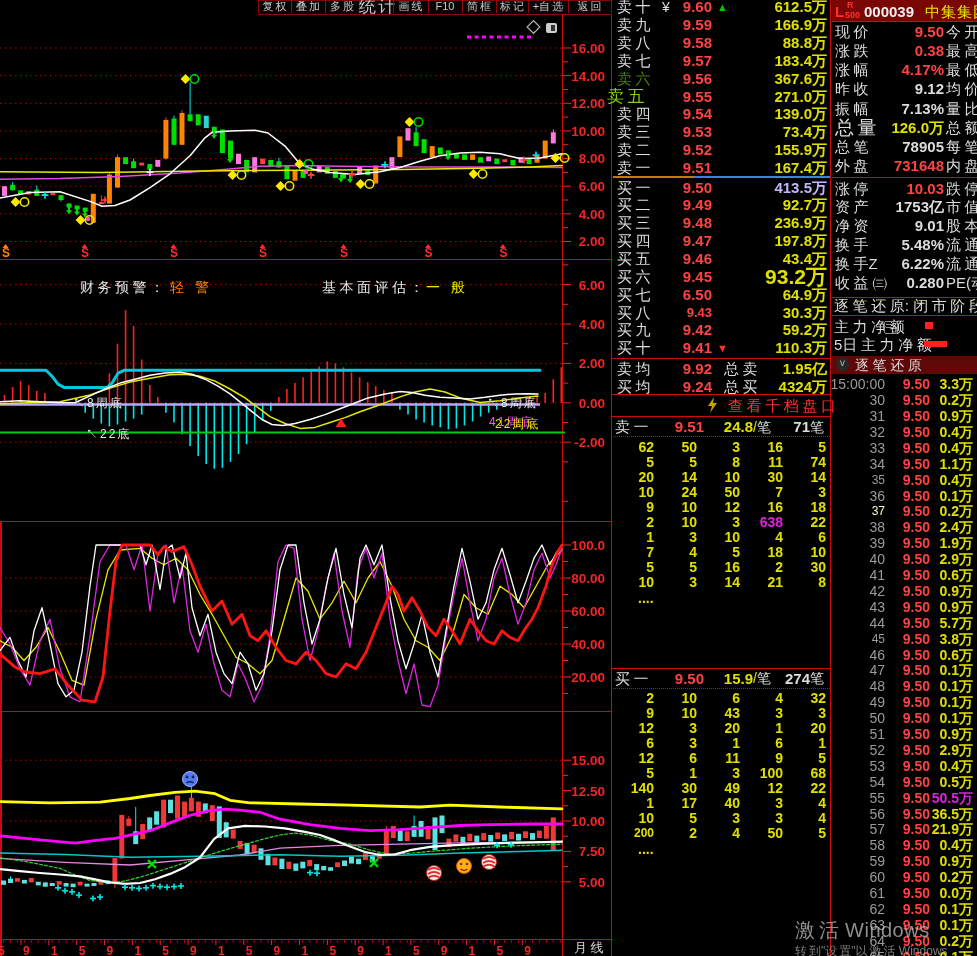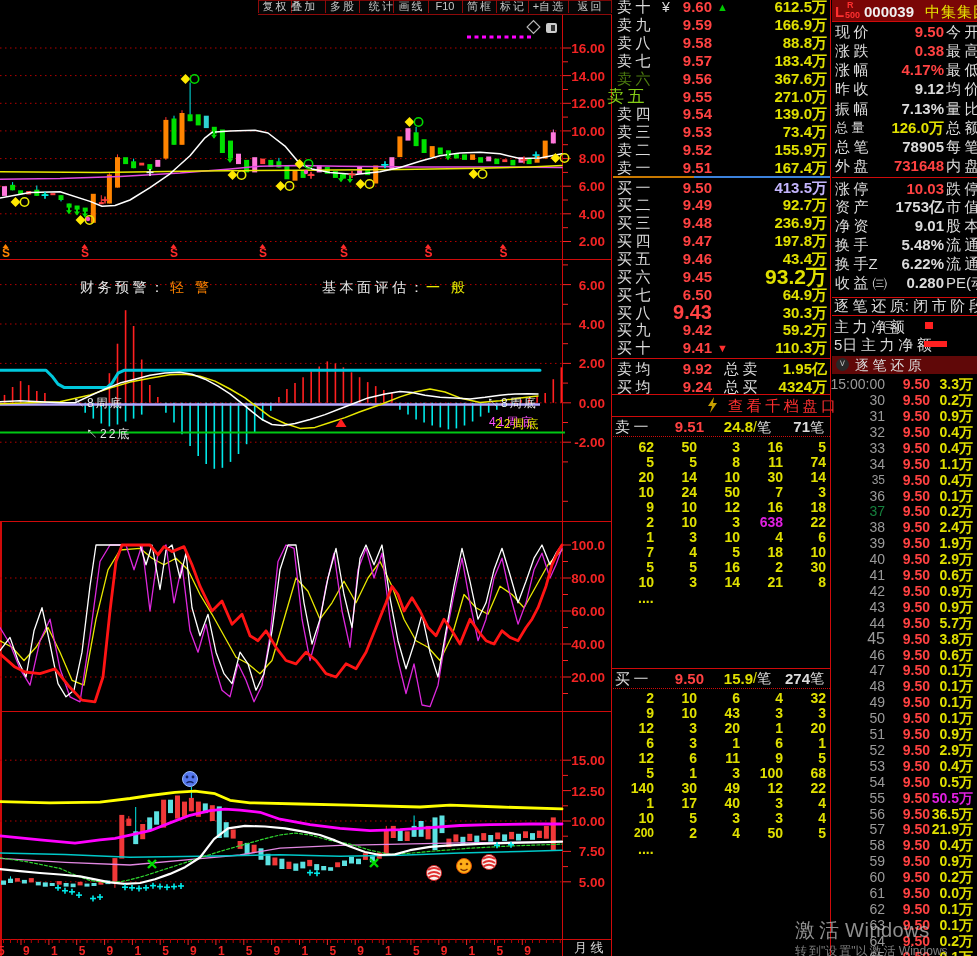--- a/index.html
+++ b/index.html
@@ -643,7 +643,7 @@
     <div style="position:absolute;left:258px;top:0px;width:1px;height:13px;background:#8f0a0a"></div>
     <div style="position:absolute;left:258px;top:0px;width:33px;height:13px;line-height:13px;text-align:center;font-size:11px;color:#c8c8c8;white-space:nowrap"><span style="letter-spacing:2.2px;margin-right:-2.2px">复权</span></div>
     <div style="position:absolute;left:291px;top:0px;width:1px;height:13px;background:#8f0a0a"></div>
-    <div style="position:absolute;left:291px;top:0px;width:34px;height:13px;line-height:13px;text-align:left;font-size:11px;color:#c8c8c8;white-space:nowrap"><span style="letter-spacing:2.2px;margin-right:-2.2px">叠加</span></div>
+    <div style="position:absolute;left:291px;top:0px;width:34px;height:13px;line-height:13px;text-align:center;font-size:11px;color:#c8c8c8;white-space:nowrap"><span style="letter-spacing:2.2px;margin-right:-2.2px">叠加</span></div>
     <div style="position:absolute;left:325px;top:0px;width:1px;height:13px;background:#8f0a0a"></div>
     <div style="position:absolute;left:325px;top:0px;width:34px;height:13px;line-height:13px;text-align:center;font-size:11px;color:#c8c8c8;white-space:nowrap"><span style="letter-spacing:2.2px;margin-right:-2.2px">多股</span></div>
     <div style="position:absolute;left:359px;top:0px;width:1px;height:13px;background:#8f0a0a"></div>

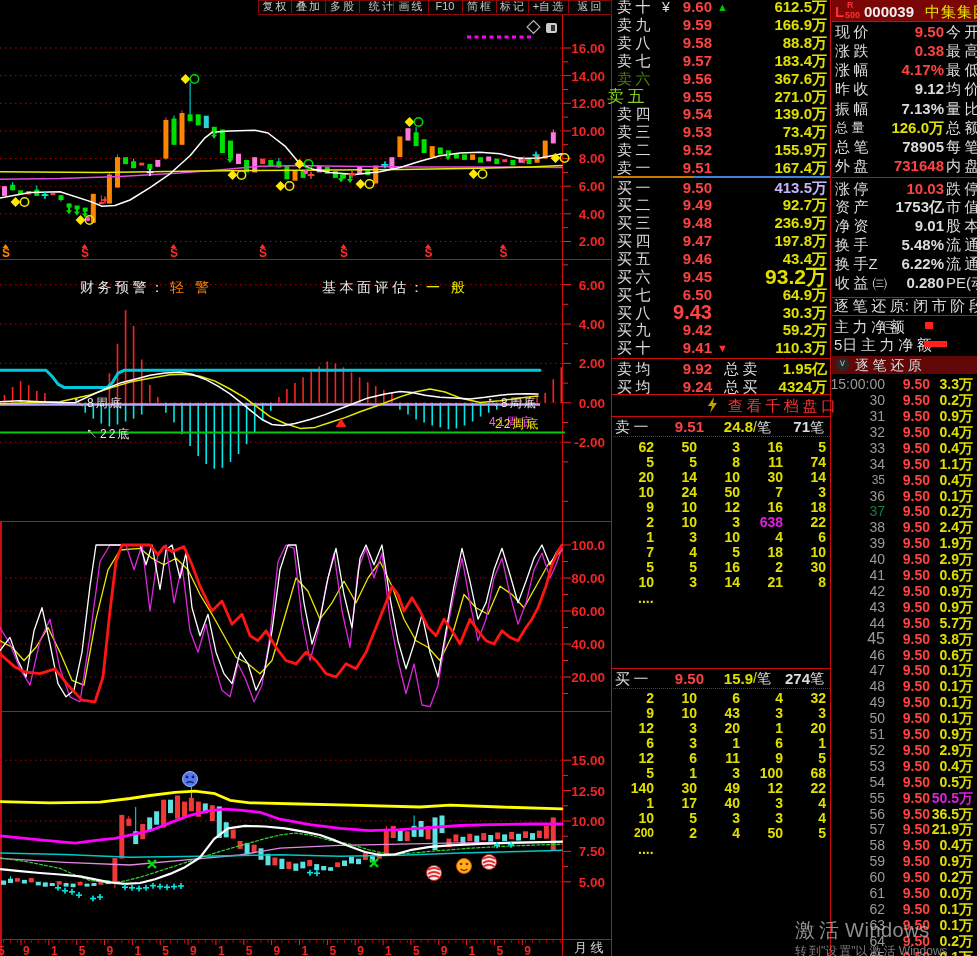--- a/index.html
+++ b/index.html
@@ -647,7 +647,7 @@
     <div style="position:absolute;left:325px;top:0px;width:1px;height:13px;background:#8f0a0a"></div>
     <div style="position:absolute;left:325px;top:0px;width:34px;height:13px;line-height:13px;text-align:center;font-size:11px;color:#c8c8c8;white-space:nowrap"><span style="letter-spacing:2.2px;margin-right:-2.2px">多股</span></div>
     <div style="position:absolute;left:359px;top:0px;width:1px;height:13px;background:#8f0a0a"></div>
-    <div style="position:absolute;left:359px;top:0px;width:34px;height:13px;line-height:13px;text-align:right;font-size:11px;color:#c8c8c8;white-space:nowrap"><span style="letter-spacing:2.2px;margin-right:-2.2px">统计</span></div>
+    <div style="position:absolute;left:359px;top:0px;width:34px;height:13px;line-height:13px;text-align:right;font-size:17px;color:#c8c8c8;white-space:nowrap"><span style="letter-spacing:2.2px;margin-right:-2.2px">统计</span></div>
     <div style="position:absolute;left:393px;top:0px;width:1px;height:13px;background:#8f0a0a"></div>
     <div style="position:absolute;left:393px;top:0px;width:35px;height:13px;line-height:13px;text-align:center;font-size:11px;color:#c8c8c8;white-space:nowrap"><span style="letter-spacing:2.2px;margin-right:-2.2px">画线</span></div>
     <div style="position:absolute;left:428px;top:0px;width:1px;height:13px;background:#8f0a0a"></div>

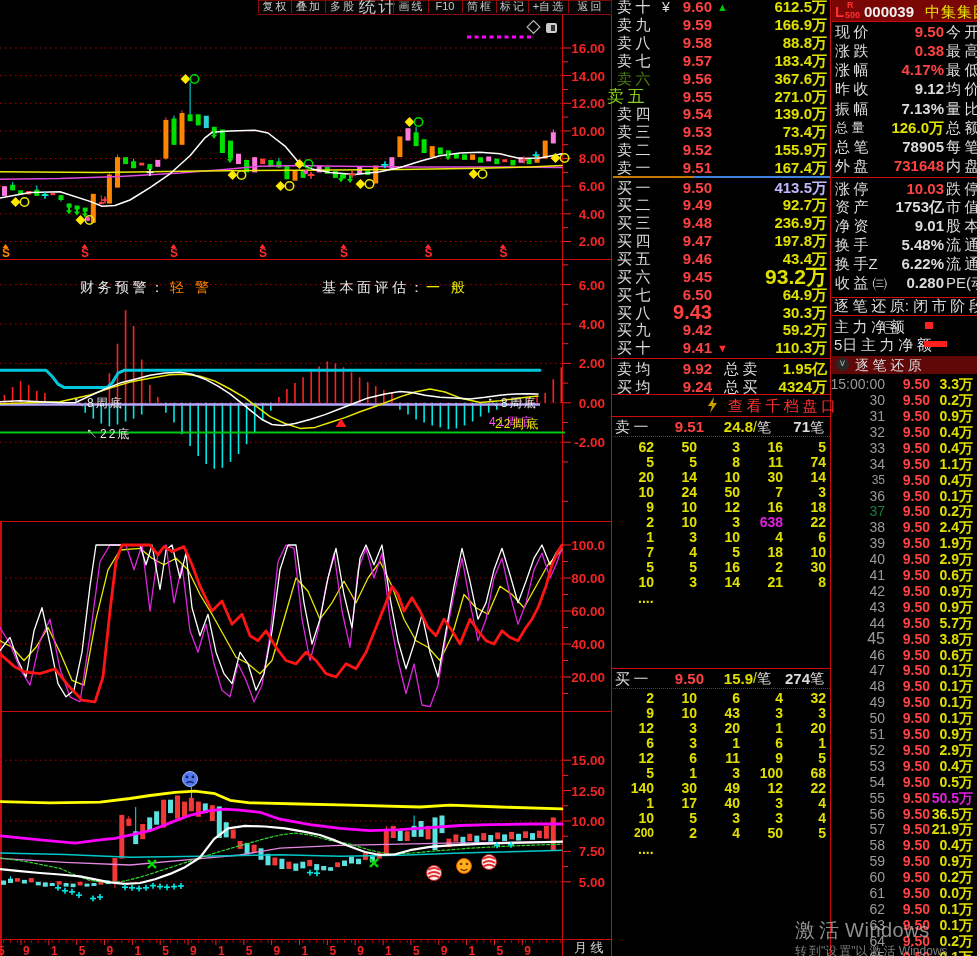--- a/index.html
+++ b/index.html
@@ -880,7 +880,7 @@
     <div style="position:absolute;left:835px;top:98.6px;line-height:19px;font-size:15px;color:#dcdcdc;white-space:nowrap"><span style="letter-spacing:3.6px;margin-right:-3.6px">振幅</span></div>
     <div style="position:absolute;right:33px;top:98.6px;line-height:19px;font-size:15px;color:#dcdcdc;font-weight:bold;white-space:nowrap">7.13%</div>
     <div style="position:absolute;left:946px;top:98.6px;line-height:19px;font-size:15px;color:#dcdcdc;white-space:nowrap"><span style="letter-spacing:3.6px;margin-right:-3.6px">量比</span></div>
-    <div style="position:absolute;left:835px;top:117.8px;line-height:19px;font-size:13px;color:#dcdcdc;white-space:nowrap"><span style="letter-spacing:3.6px;margin-right:-3.6px">总量</span></div>
+    <div style="position:absolute;left:835px;top:117.8px;line-height:19px;font-size:19px;color:#dcdcdc;white-space:nowrap"><span style="letter-spacing:3.6px;margin-right:-3.6px">总量</span></div>
     <div style="position:absolute;right:33px;top:117.8px;line-height:19px;font-size:15px;color:#e0e000;font-weight:bold;white-space:nowrap">126.0<span style="letter-spacing:3.6px;margin-right:-3.6px">万</span></div>
     <div style="position:absolute;left:946px;top:117.8px;line-height:19px;font-size:15px;color:#dcdcdc;white-space:nowrap"><span style="letter-spacing:3.6px;margin-right:-3.6px">总额</span></div>
     <div style="position:absolute;left:835px;top:137.0px;line-height:19px;font-size:15px;color:#dcdcdc;white-space:nowrap"><span style="letter-spacing:3.6px;margin-right:-3.6px">总笔</span></div>

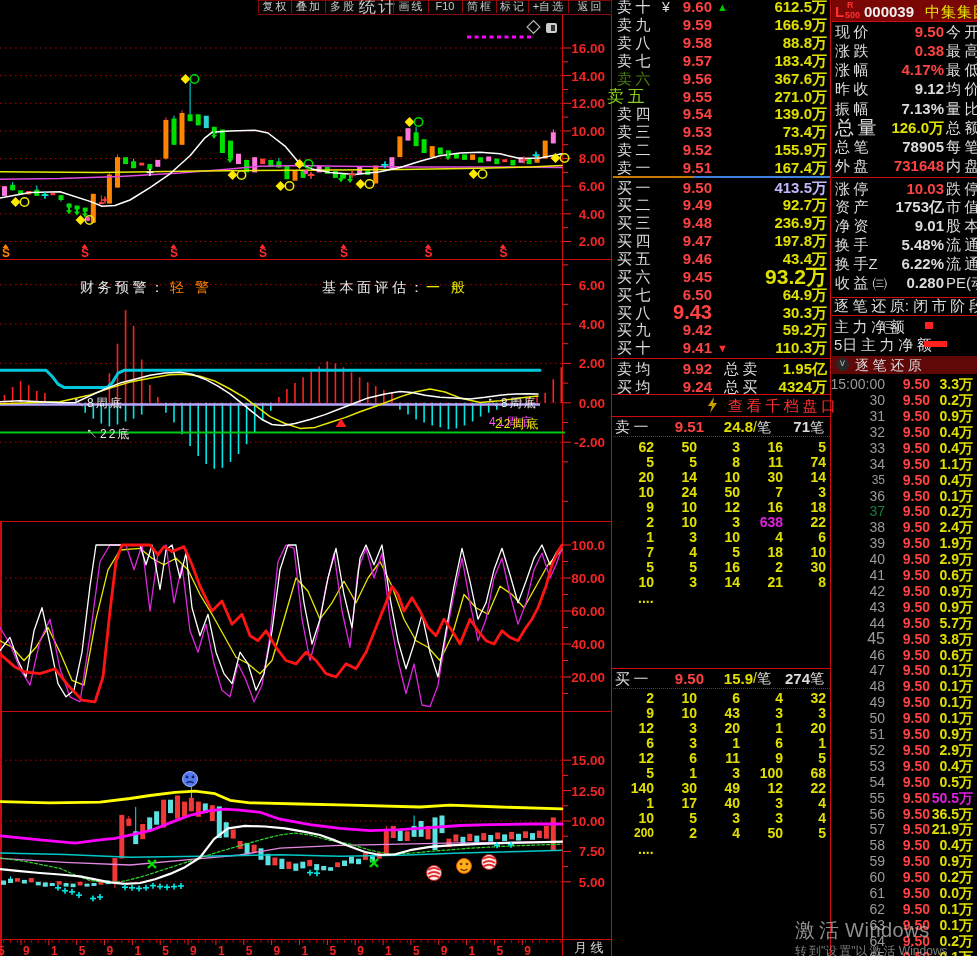--- a/index.html
+++ b/index.html
@@ -717,7 +717,7 @@
     <div style="position:absolute;right:265px;top:284.6px;line-height:19px;font-size:15px;color:#ff4242;font-weight:bold;white-space:nowrap">6.50</div>
     <div style="position:absolute;right:150px;top:284.6px;line-height:19px;font-size:15px;color:#e0e000;font-weight:bold;white-space:nowrap">64.9<span style="letter-spacing:3.6px;margin-right:-3.6px">万</span></div>
     <div style="position:absolute;left:617px;top:302.5px;line-height:19px;font-size:15px;color:#dcdcdc;white-space:nowrap"><span style="letter-spacing:3.6px;margin-right:-3.6px">买八</span></div>
-    <div style="position:absolute;right:265px;top:302.5px;line-height:19px;font-size:20px;color:#ff4242;font-weight:bold;white-space:nowrap">9.43</div>
+    <div style="position:absolute;right:265px;top:302.5px;line-height:19px;font-size:13px;color:#ff4242;font-weight:bold;white-space:nowrap">9.43</div>
     <div style="position:absolute;right:150px;top:302.5px;line-height:19px;font-size:15px;color:#e0e000;font-weight:bold;white-space:nowrap">30.3<span style="letter-spacing:3.6px;margin-right:-3.6px">万</span></div>
     <div style="position:absolute;left:617px;top:320.3px;line-height:19px;font-size:15px;color:#dcdcdc;white-space:nowrap"><span style="letter-spacing:3.6px;margin-right:-3.6px">买九</span></div>
     <div style="position:absolute;right:265px;top:320.3px;line-height:19px;font-size:15px;color:#ff4242;font-weight:bold;white-space:nowrap">9.42</div>

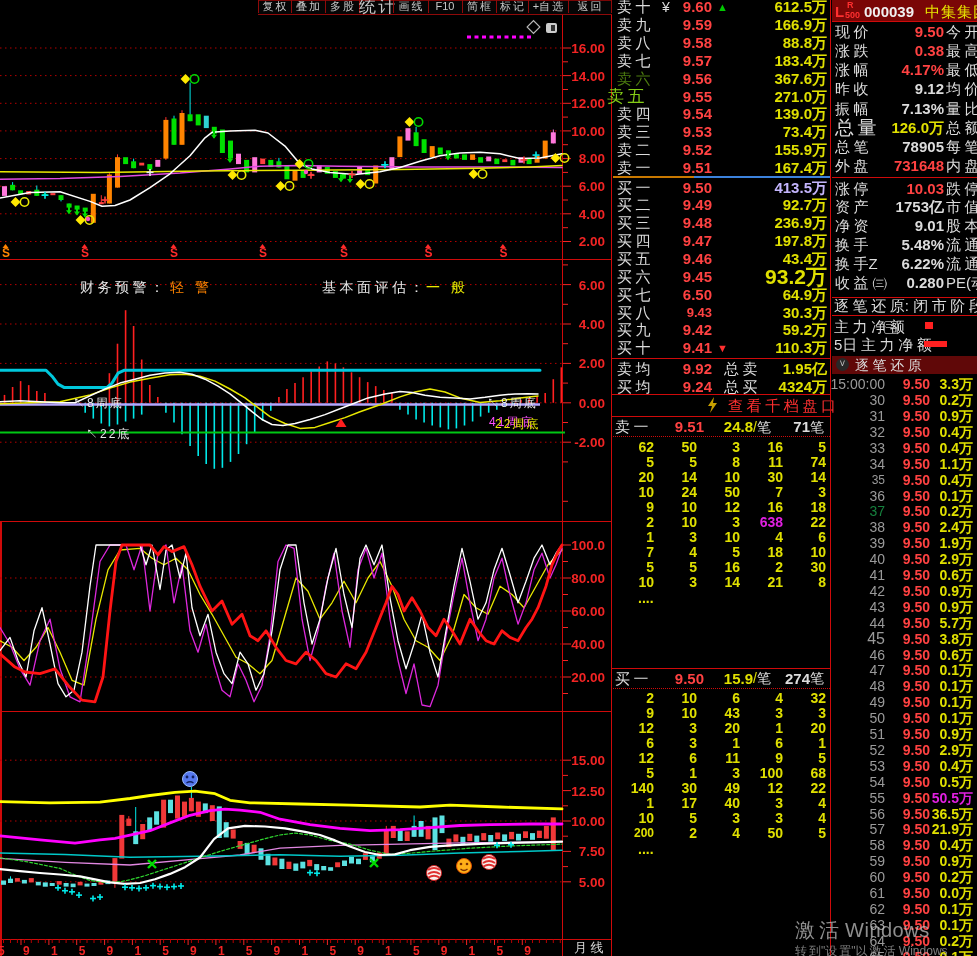--- a/index.html
+++ b/index.html
@@ -945,7 +945,7 @@
     <div style="position:absolute;right:92px;top:486.5px;line-height:18px;font-size:14px;color:#9a9a9a;white-space:nowrap">36</div>
     <div style="position:absolute;right:47px;top:486.5px;line-height:18px;font-size:14px;color:#ff4242;font-weight:bold;white-space:nowrap">9.50</div>
     <div style="position:absolute;right:4px;top:486.5px;line-height:18px;font-size:14px;color:#e0e000;font-weight:bold;white-space:nowrap">0.1<span style="letter-spacing:3.6px;margin-right:-3.6px">万</span></div>
-    <div style="position:absolute;right:92px;top:502.4px;line-height:18px;font-size:14px;color:#15803d;white-space:nowrap">37</div>
+    <div style="position:absolute;right:92px;top:502.4px;line-height:18px;font-size:12px;color:#fef9c3;white-space:nowrap">37</div>
     <div style="position:absolute;right:47px;top:502.4px;line-height:18px;font-size:14px;color:#ff4242;font-weight:bold;white-space:nowrap">9.50</div>
     <div style="position:absolute;right:4px;top:502.4px;line-height:18px;font-size:14px;color:#e0e000;font-weight:bold;white-space:nowrap">0.2<span style="letter-spacing:3.6px;margin-right:-3.6px">万</span></div>
     <div style="position:absolute;right:92px;top:518.3px;line-height:18px;font-size:14px;color:#9a9a9a;white-space:nowrap">38</div>

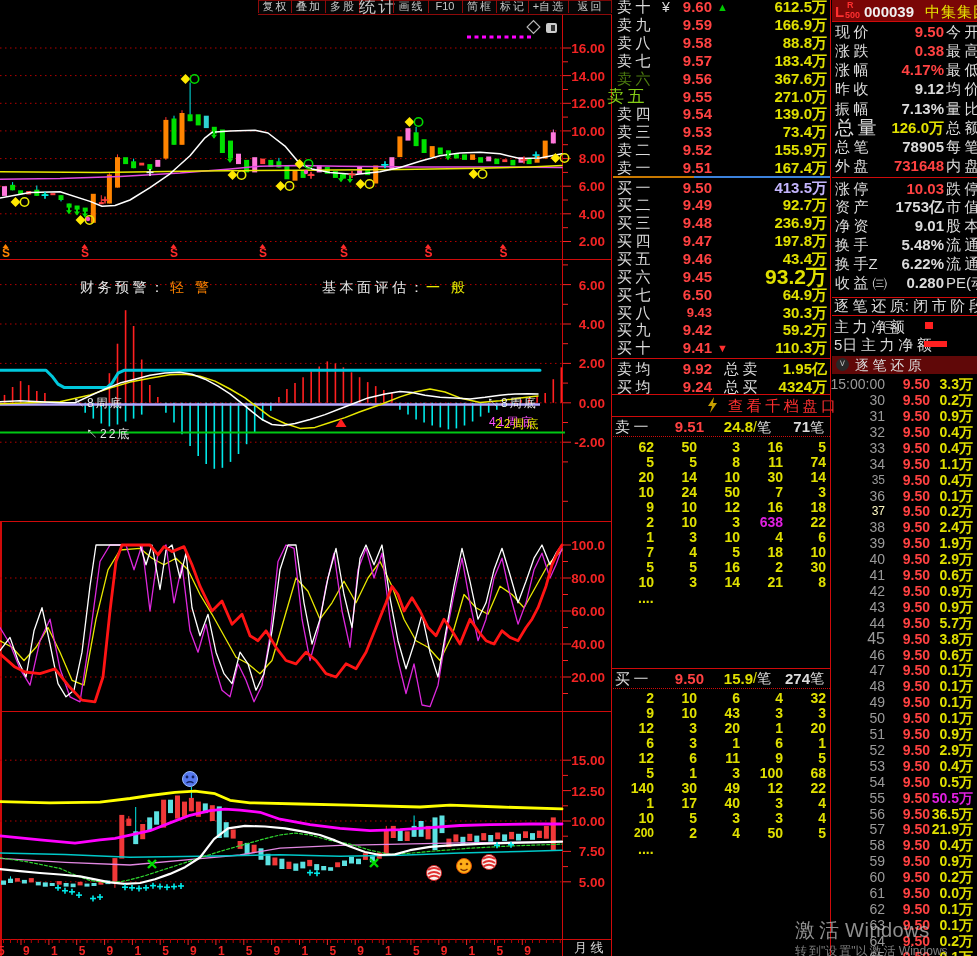--- a/index.html
+++ b/index.html
@@ -969,7 +969,7 @@
     <div style="position:absolute;right:92px;top:613.7px;line-height:18px;font-size:14px;color:#9a9a9a;white-space:nowrap">44</div>
     <div style="position:absolute;right:47px;top:613.7px;line-height:18px;font-size:14px;color:#ff4242;font-weight:bold;white-space:nowrap">9.50</div>
     <div style="position:absolute;right:4px;top:613.7px;line-height:18px;font-size:14px;color:#e0e000;font-weight:bold;white-space:nowrap">5.7<span style="letter-spacing:3.6px;margin-right:-3.6px">万</span></div>
-    <div style="position:absolute;right:92px;top:629.6px;line-height:18px;font-size:16px;color:#9a9a9a;white-space:nowrap">45</div>
+    <div style="position:absolute;right:92px;top:629.6px;line-height:18px;font-size:12px;color:#9a9a9a;white-space:nowrap">45</div>
     <div style="position:absolute;right:47px;top:629.6px;line-height:18px;font-size:14px;color:#ff4242;font-weight:bold;white-space:nowrap">9.50</div>
     <div style="position:absolute;right:4px;top:629.6px;line-height:18px;font-size:14px;color:#e0e000;font-weight:bold;white-space:nowrap">3.8<span style="letter-spacing:3.6px;margin-right:-3.6px">万</span></div>
     <div style="position:absolute;right:92px;top:645.5px;line-height:18px;font-size:14px;color:#9a9a9a;white-space:nowrap">46</div>

